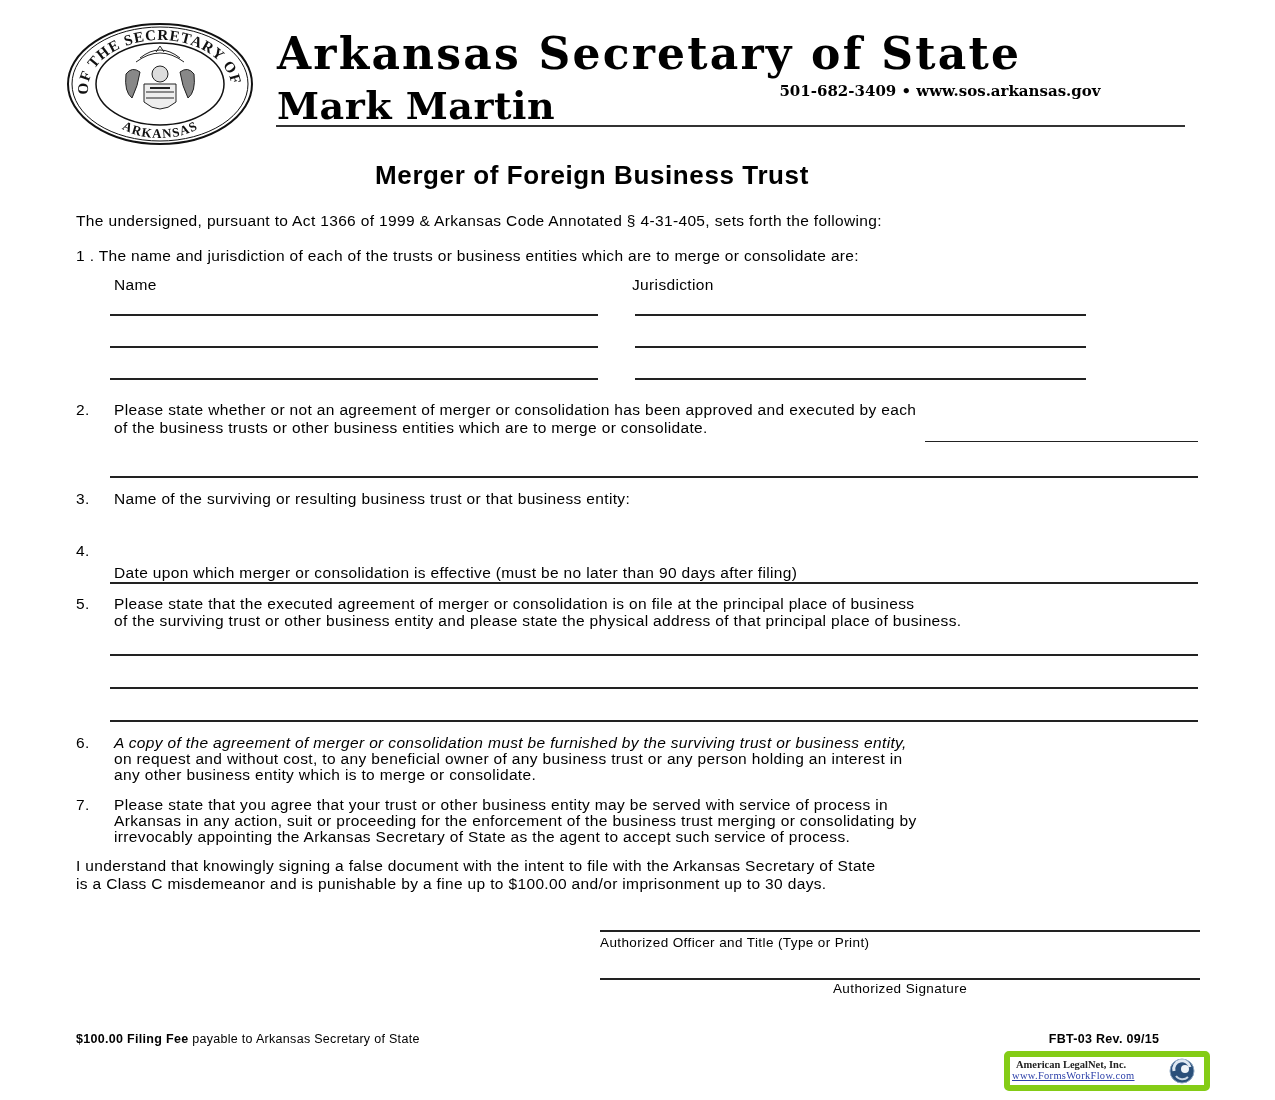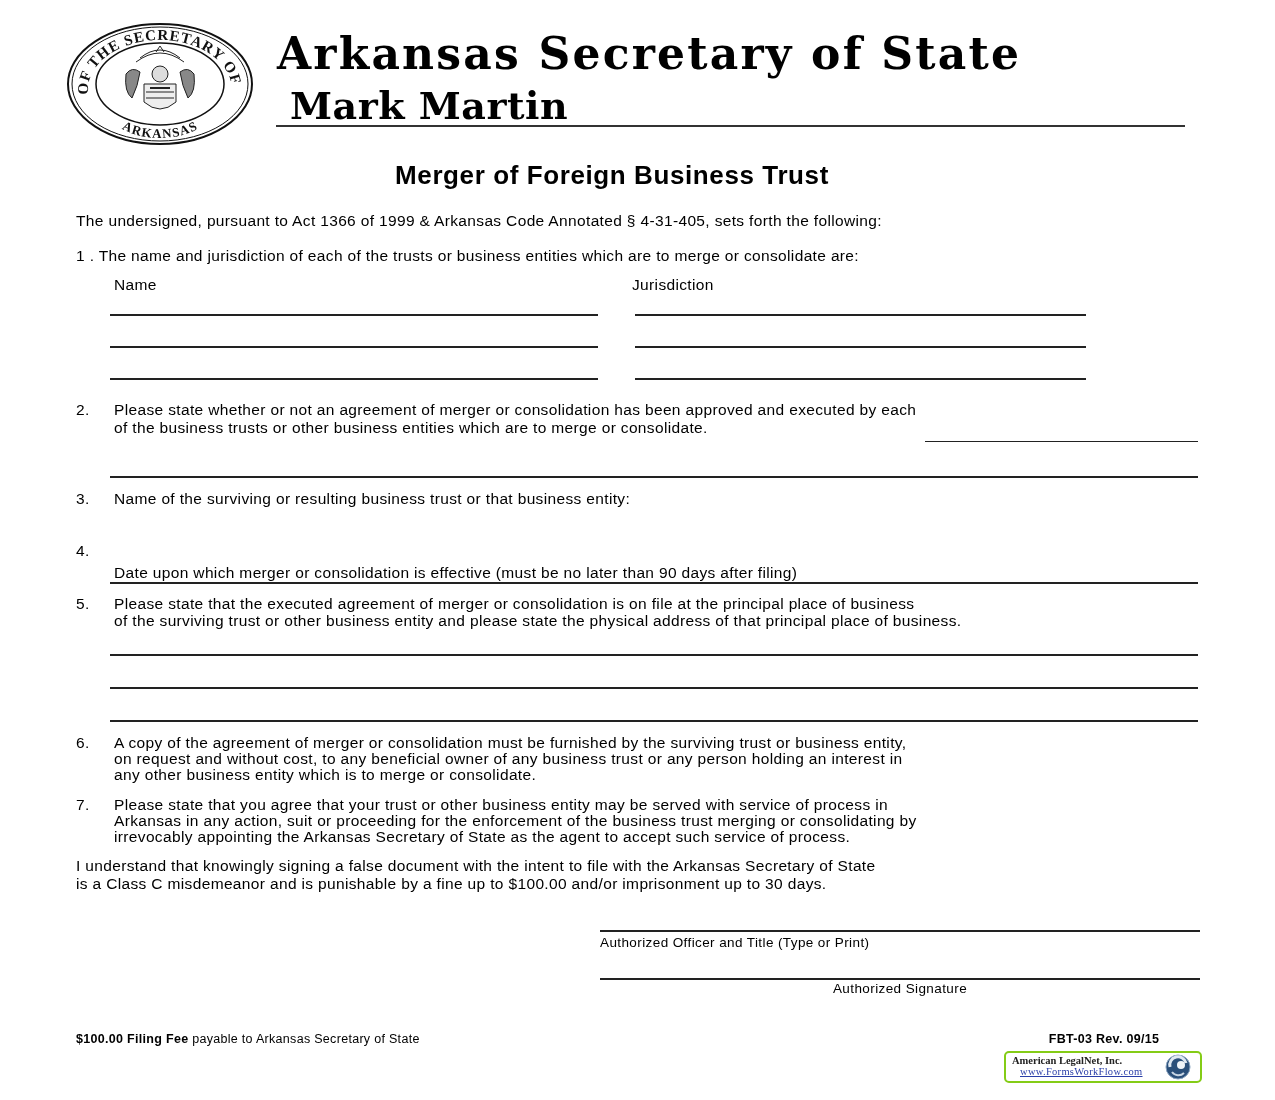--- a/index.html
+++ b/index.html
@@ -17,7 +17,7 @@
       letter-spacing: 2.2px; white-space: nowrap; line-height: 52px;
     }
     #official-name {
-      left: 290px; top: 84px; font-size: 38px; font-weight: bold;
+      left: 277px; top: 84px; font-size: 38px; font-weight: bold;
       letter-spacing: 0.5px; white-space: nowrap; line-height: 44px;
     }
     #contact-block {

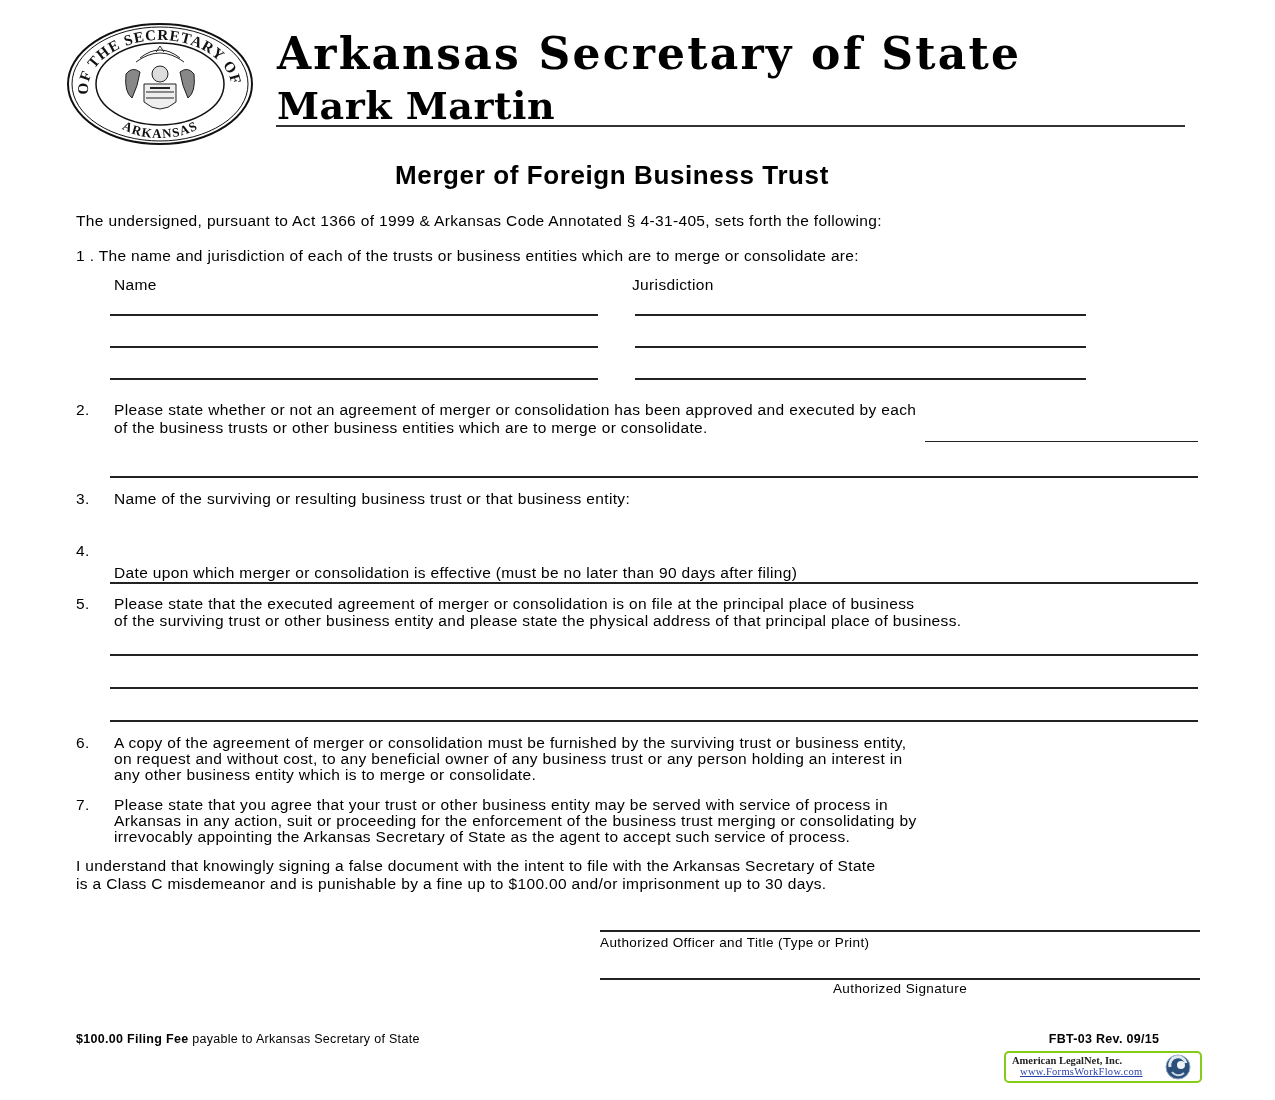--- a/index.html
+++ b/index.html
@@ -93,6 +93,7 @@
 <div class="abs serif" id="agency-title">Arkansas Secretary of State</div>
 <div class="abs serif" id="official-name">Mark Martin</div>
 <div class="abs serif" id="contact-block">
+  <div>501-682-3409 • www.sos.arkansas.gov</div>
 </div>
 <div class="abs" id="header-rule"></div>
 

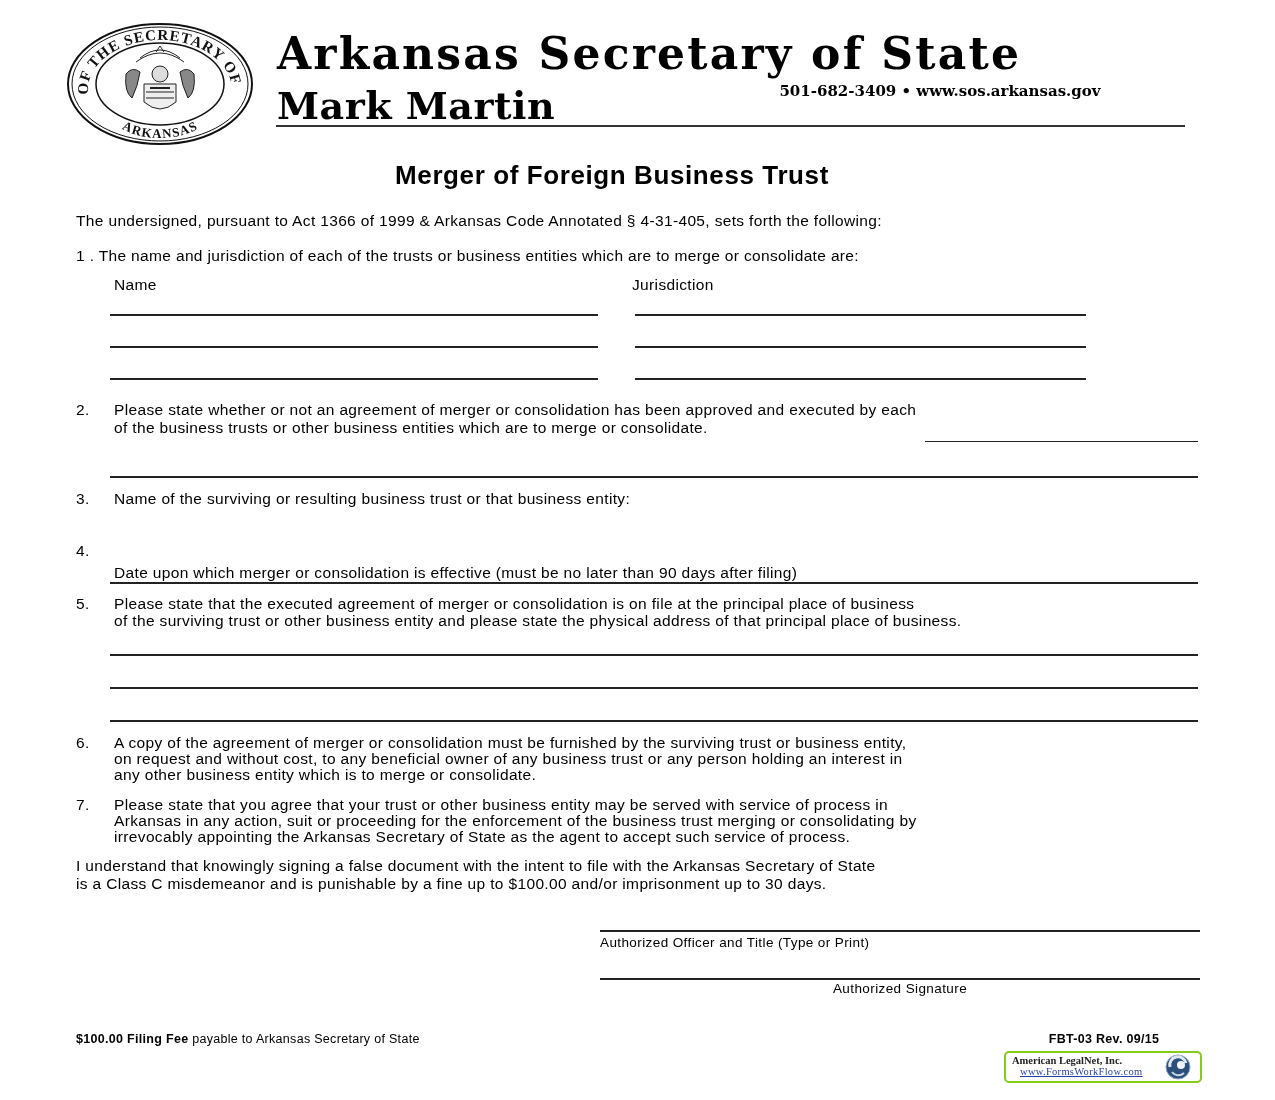--- a/index.html
+++ b/index.html
@@ -29,7 +29,7 @@
     
     #form-title {
       left: 0; top: 158px; width: 1184px; text-align: center;
-      font-size: 26px; font-weight: bold; line-height: 34px; letter-spacing: 0.6px; margin-left: 20px;
+      font-size: 26px; font-weight: bold; line-height: 34px; letter-spacing: 0.6px;
     }
 
     .p { font-size: 15.5px; line-height: 17px; white-space: nowrap; letter-spacing: 0.35px; }

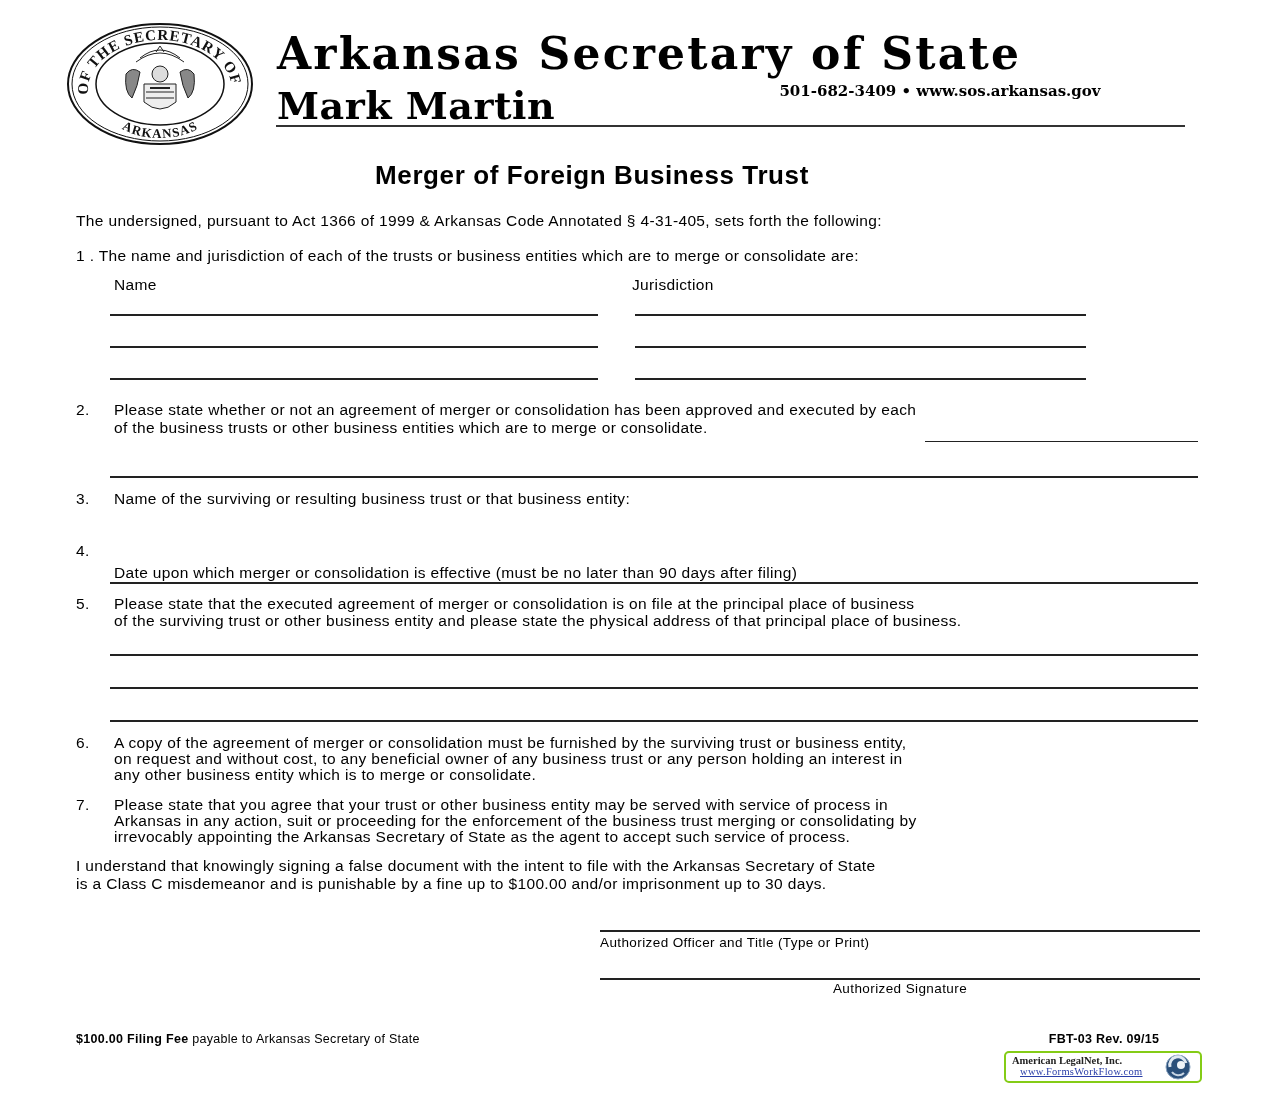--- a/index.html
+++ b/index.html
@@ -136,7 +136,7 @@
 <div class="abs line" style="left:110px; top:720px; width:1088px;"></div>
 
 <div class="abs p" style="left:76px; top:734px;">6.</div>
-<div class="abs p" style="left:114px; top:734px;">A copy of the agreement of merger or consolidation must be furnished by the surviving trust or business entity,</div>
+<div class="abs p" style="left:114px; top:734px;font-style:italic;">A copy of the agreement of merger or consolidation must be furnished by the surviving trust or business entity,</div>
 <div class="abs p" style="left:114px; top:750px;">on request and without cost, to any beneficial owner of any business trust or any person holding an interest in</div>
 <div class="abs p" style="left:114px; top:766px;">any other business entity which is to merge or consolidate.</div>
 

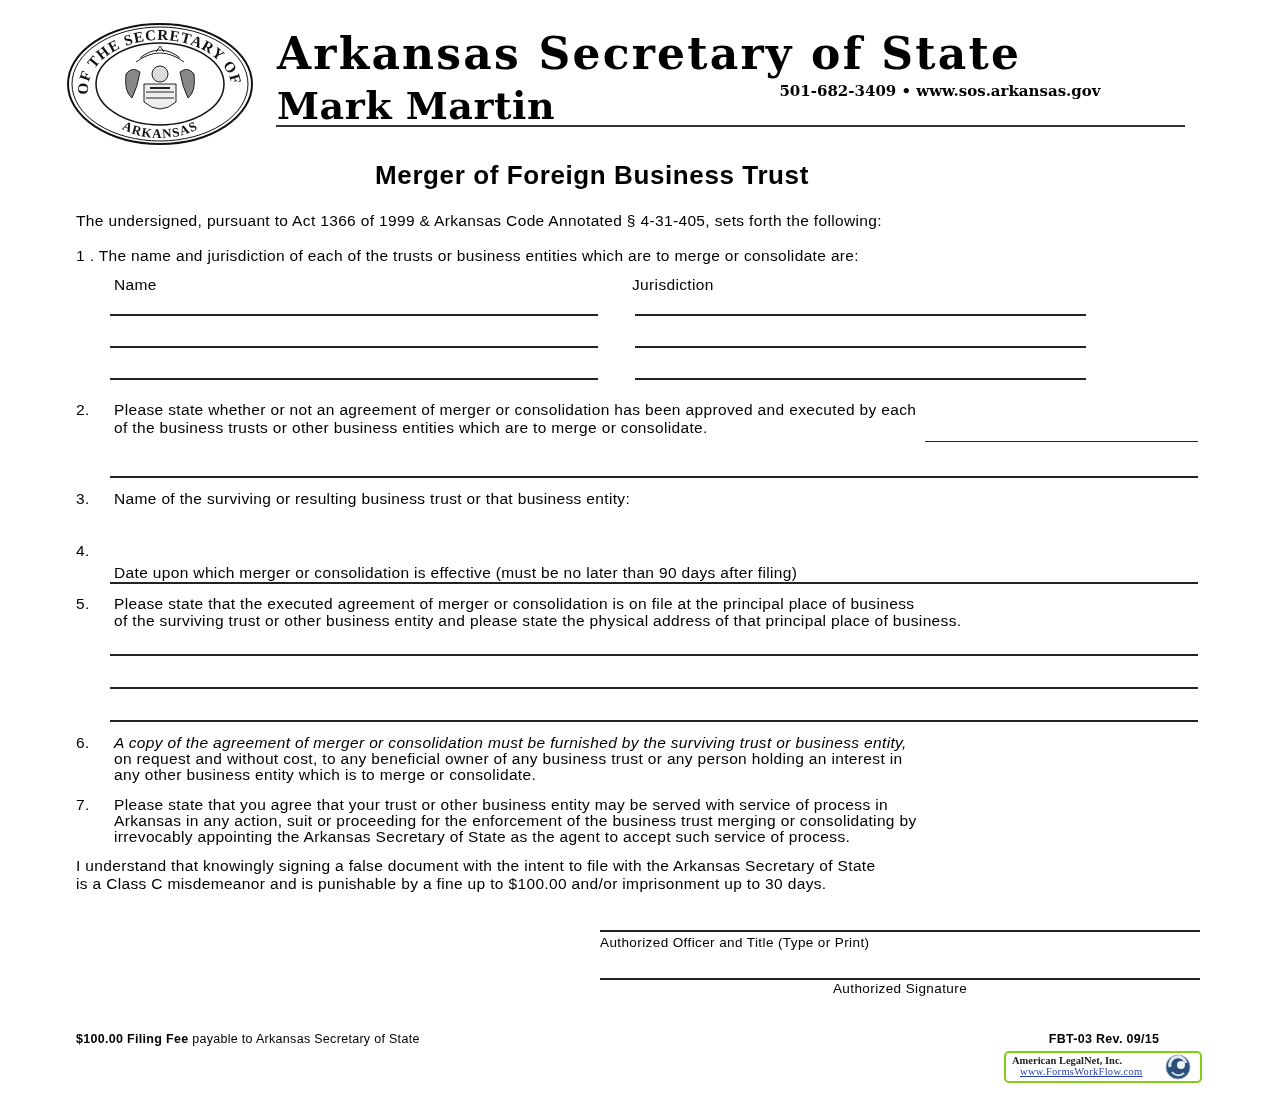--- a/index.html
+++ b/index.html
@@ -44,7 +44,7 @@
     #form-number { left: 1000px; top: 1032px; width: 208px; text-align: center; font-size: 12.5px; font-weight: bold; letter-spacing: 0.3px; }
     #legalnet-badge {
       left: 1004px; top: 1051px; width: 194px; height: 28px;
-      border: 2px solid #84cc16; border-radius: 5px; background: #fff;
+      border: 6px solid #84cc16; border-radius: 5px; background: #fff;
     }
     #legalnet-name {
       left: 6px; top: 2px; font-family: "Liberation Serif", serif; font-size: 10.5px; font-weight: bold; color: #222;

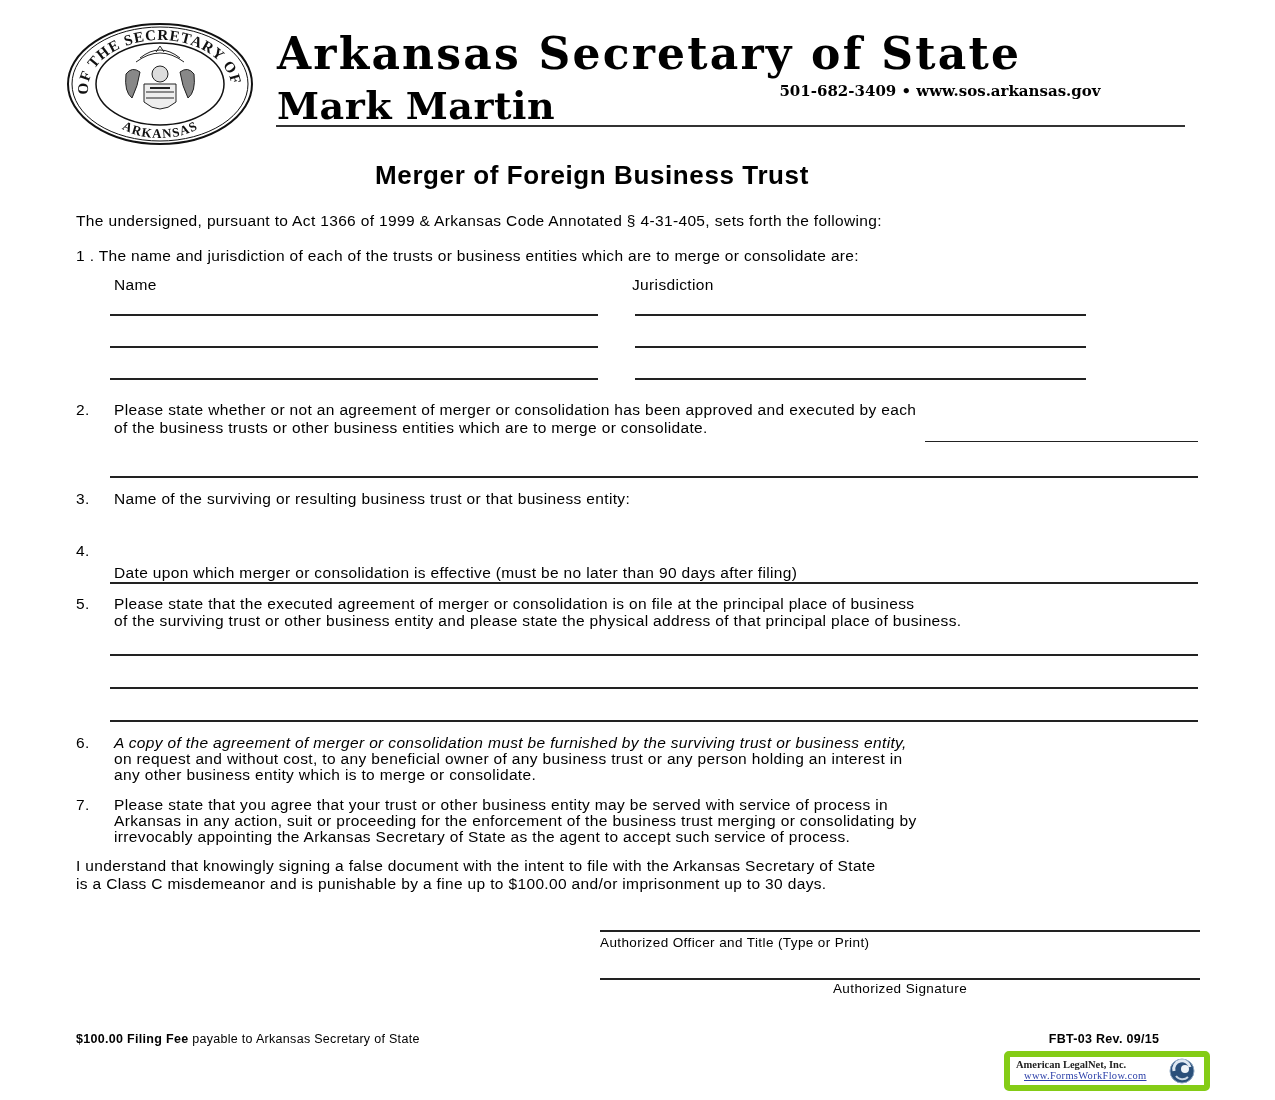--- a/index.html
+++ b/index.html
@@ -51,7 +51,7 @@
       white-space: nowrap;
     }
     #legalnet-url {
-      left: 14px; top: 13px; font-family: "Liberation Serif", serif; font-size: 10.5px; color: #2a3ea8;
+      left: 2px; top: 13px; font-family: "Liberation Serif", serif; font-size: 10.5px; color: #2a3ea8;
       text-decoration: underline; white-space: nowrap; letter-spacing: 0.3px;
     }
     #legalnet-globe { left: 158px; top: 1px; width: 28px; height: 26px; }

